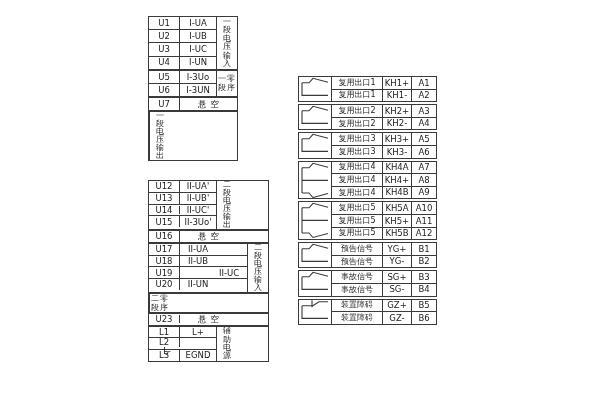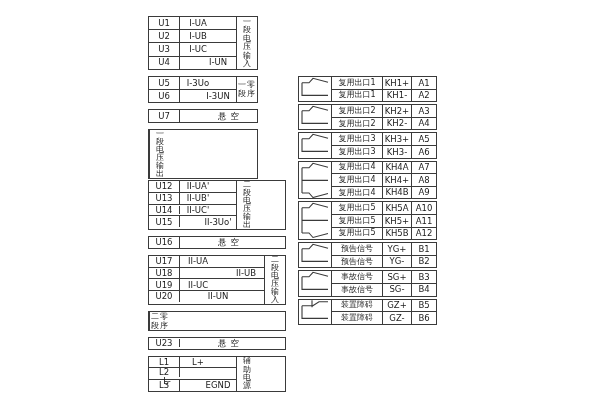--- a/index.html
+++ b/index.html
@@ -6,7 +6,7 @@
   body{font-family:"DejaVu Sans","Liberation Sans",sans-serif;color:#1a1a1a;}
   .canvas{position:relative;width:600px;height:400px;background:#ffffff;overflow:hidden;}
   .stack{position:absolute;}
-  .box{border:1px solid #3a3a3a;margin-bottom:6px;background:#fff;box-sizing:content-box;}
+  .box{border:1px solid #3a3a3a;margin-bottom:0;background:#fff;box-sizing:content-box;}
   .hwrap{display:flex;align-items:stretch;}
   .rowscol{display:flex;flex-direction:column;}
   .lrow{display:flex;border-bottom:1px solid #3a3a3a;}

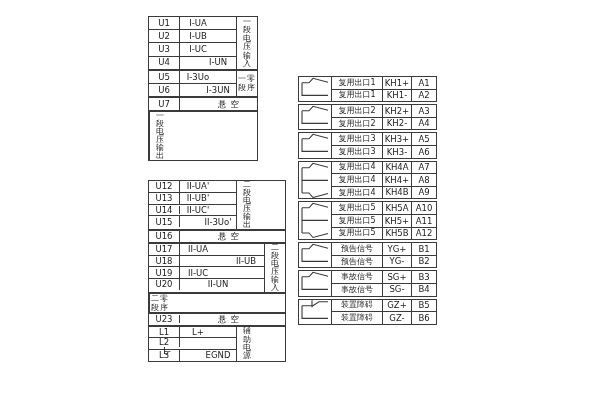--- a/index.html
+++ b/index.html
@@ -10,7 +10,7 @@
   .hwrap{display:flex;align-items:stretch;}
   .rowscol{display:flex;flex-direction:column;}
   .lrow{display:flex;border-bottom:1px solid #3a3a3a;}
-  .lrow:last-child{border-bottom:none;gap:20px;}
+  .lrow:last-child{border-bottom:none;}
   .cell{display:flex;align-items:center;justify-content:center;font-size:8.5px;line-height:1;white-space:nowrap;}
   .term{width:30px;border-right:1px solid #3a3a3a;}
   .sig{width:36px;}

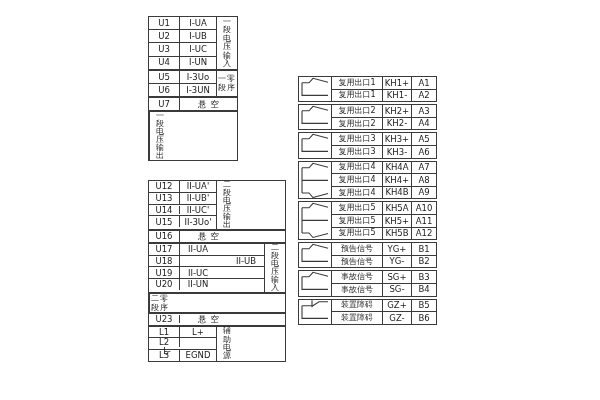--- a/index.html
+++ b/index.html
@@ -145,7 +145,7 @@
               <div class="cell term">U17</div>
               <div class="cell sig">II-UA</div>
             </div>
-            <div class="lrow" style="height: 10.8px; gap: 48px;">
+            <div class="lrow" style="height: 10.8px;">
               <div class="cell term">U18</div>
               <div class="cell sig">II-UB</div>
             </div>

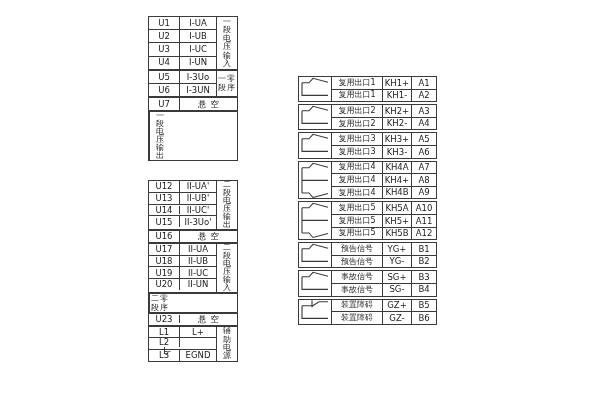--- a/index.html
+++ b/index.html
@@ -149,7 +149,7 @@
               <div class="cell term">U18</div>
               <div class="cell sig">II-UB</div>
             </div>
-            <div class="lrow" style="height: 10.8px;">
+            <div class="lrow" style="height: 10.8px; gap: 31px;">
               <div class="cell term">U19</div>
               <div class="cell sig">II-UC</div>
             </div>

